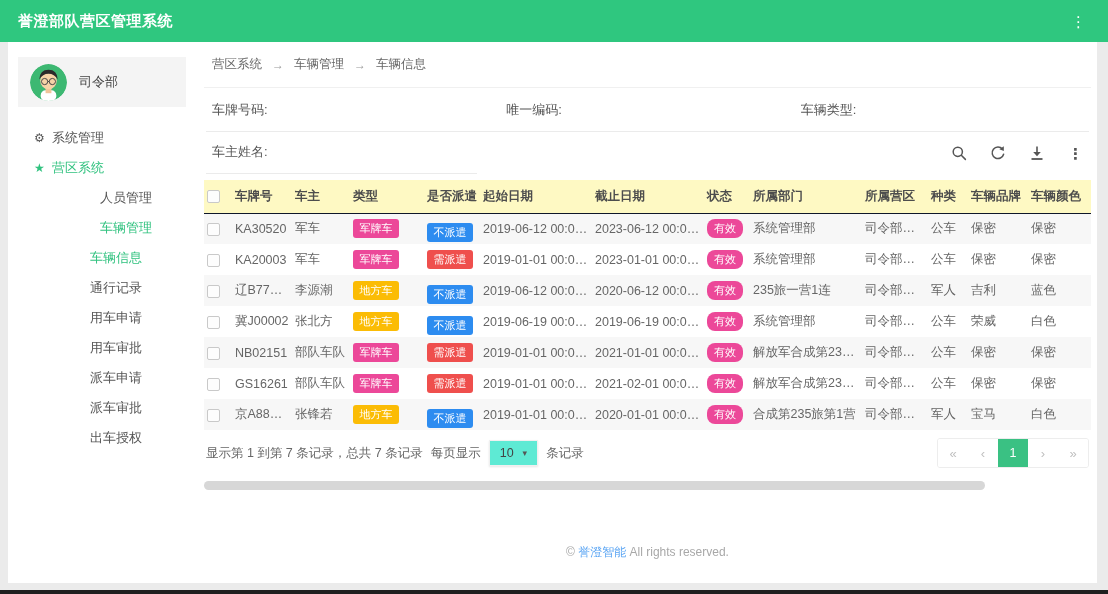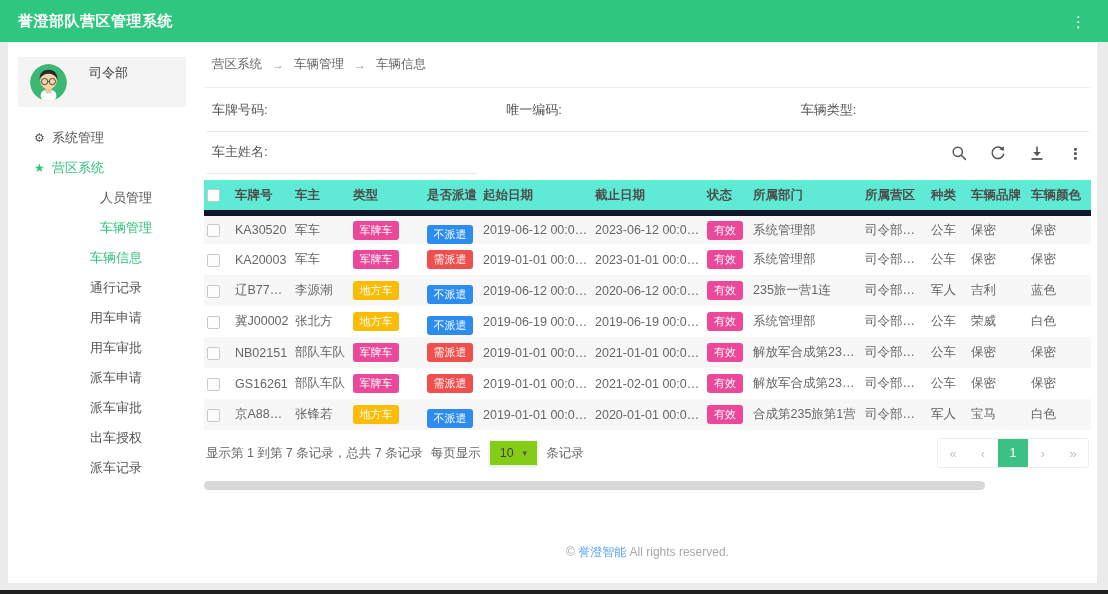--- a/index.html
+++ b/index.html
@@ -30,7 +30,7 @@
   .sidebar { width:188px; flex:none; }
   .user-card {
     margin:15px 10px 8px 10px; background:#f4f4f4;
-    display:flex; align-items:flex-start; gap:22px; padding:7px 12px; height:50px;
+    display:flex; align-items:center; gap:12px; padding:7px 12px; height:50px;
   }
   .avatar { width:37px; height:37px; flex:none; border-radius:50%; overflow:hidden; }
   .user-name { font-size:13px; color:#444; }

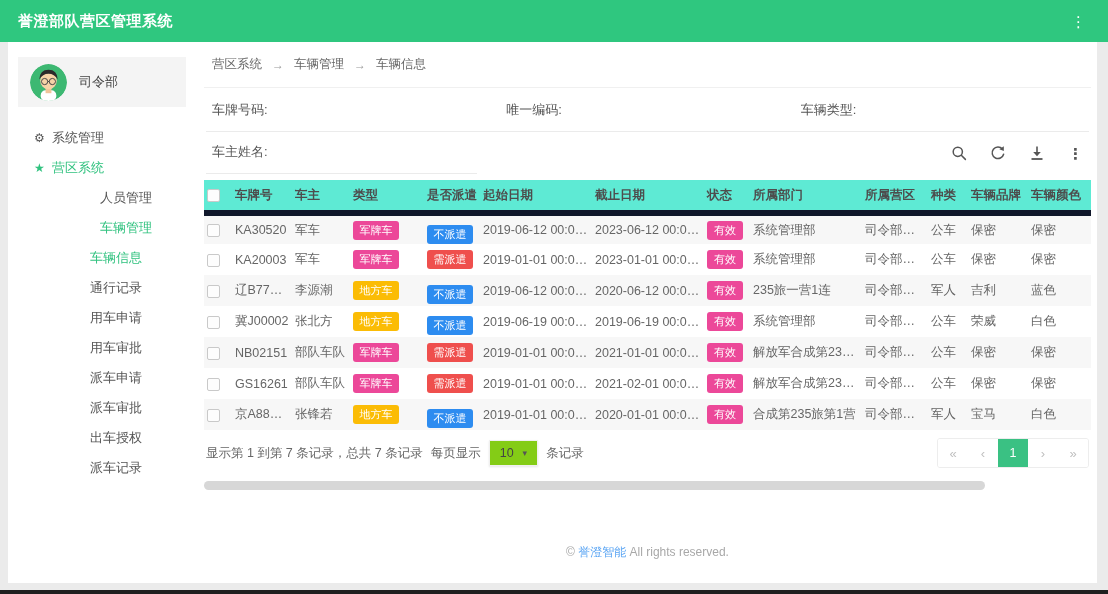--- a/index.html
+++ b/index.html
@@ -76,7 +76,7 @@
     white-space:nowrap; overflow:hidden; text-overflow:ellipsis;
   }
   .grid th { color:#4d4d4d; font-weight:bold; height:33px; }
-  .grid thead tr { border-bottom:6px solid #0f172a; background:#5eead4; }
+  .grid thead tr { border-bottom:1px solid #0f172a; background:#fef9c3; }
   .grid tbody tr:nth-child(odd) { background:#f7f7f7; }
   .grid td { color:#666; }
   .cb {

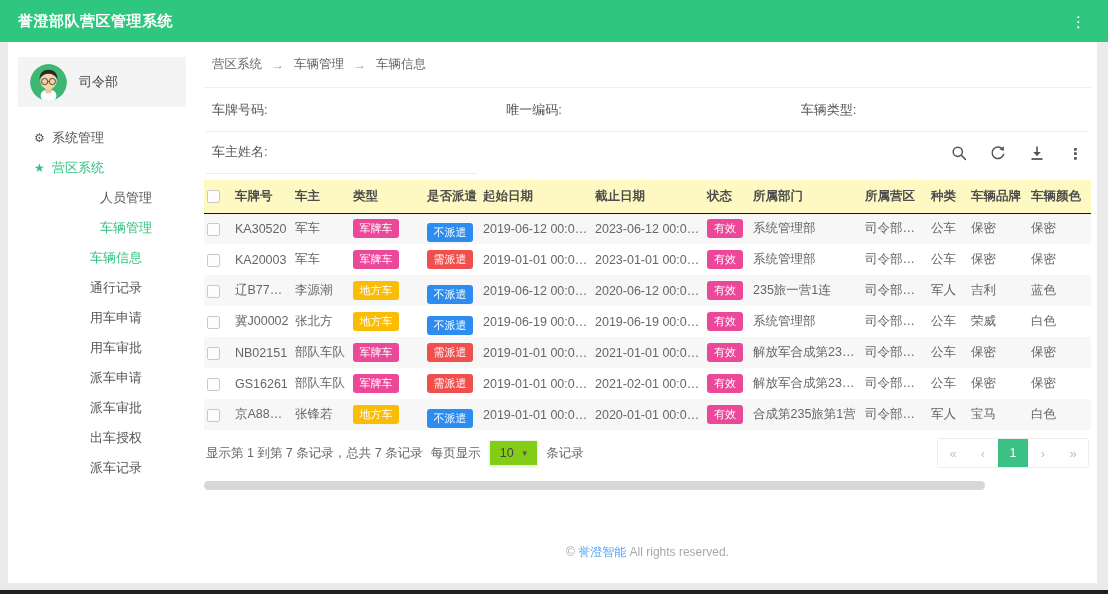--- a/index.html
+++ b/index.html
@@ -87,7 +87,7 @@
     display:inline-block; min-width:46px; text-align:center; padding:4px 5px;
     border-radius:3px; color:#fff; font-size:11px; line-height:1; cursor:default;
   }
-  .badge-sm { min-width:36px; }
+  .badge-sm { min-width:36px;border-radius:8px; }
   .badge-green  { background:#ec4899; }
   .badge-red    { background:#ef4f4d; }
   .badge-yellow { background:#fbbc05; }

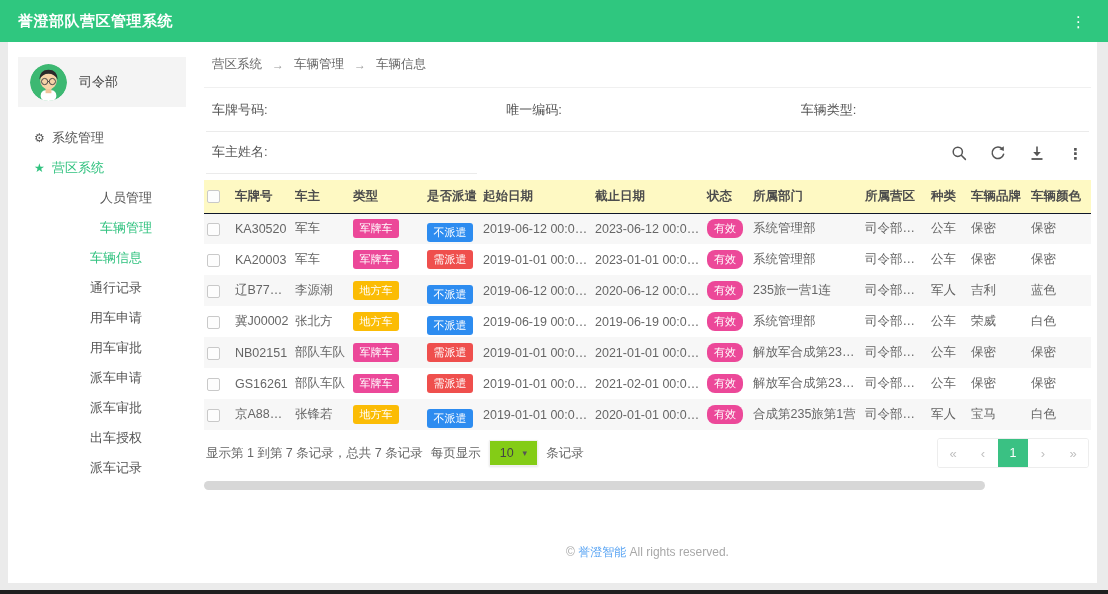--- a/index.html
+++ b/index.html
@@ -100,7 +100,7 @@
   }
   .pg-left { display:flex; align-items:center; gap:8px; }
   .size-select {
-    background:#84cc16; border:1px solid #f0f0f0; box-shadow:0 1px 2px rgba(0,0,0,.10);
+    background:#5eead4; border:1px solid #f0f0f0; box-shadow:0 1px 2px rgba(0,0,0,.10);
     padding:5px 10px; display:flex; align-items:center; gap:9px; color:#444; cursor:pointer;
   }
   .caret { font-size:9px; color:#555; }

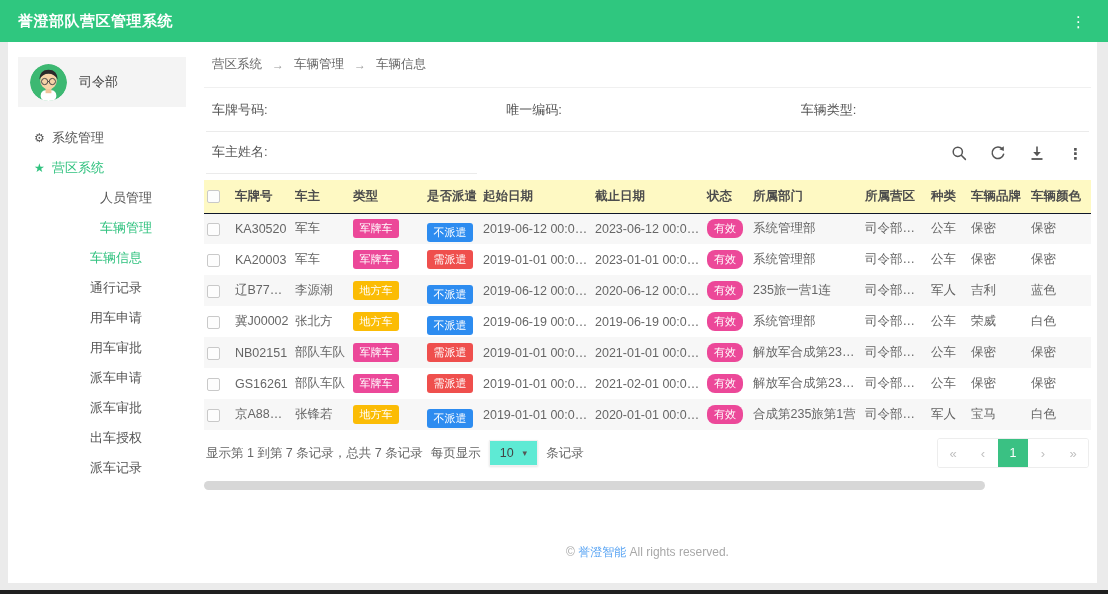--- a/index.html
+++ b/index.html
@@ -183,9 +183,6 @@
         </div>
         <div class="menu-item level-3">
           <span>出车授权</span>
-        </div>
-        <div class="menu-item level-3">
-          <span>派车记录</span>
         </div>
       </div>
   </div>

